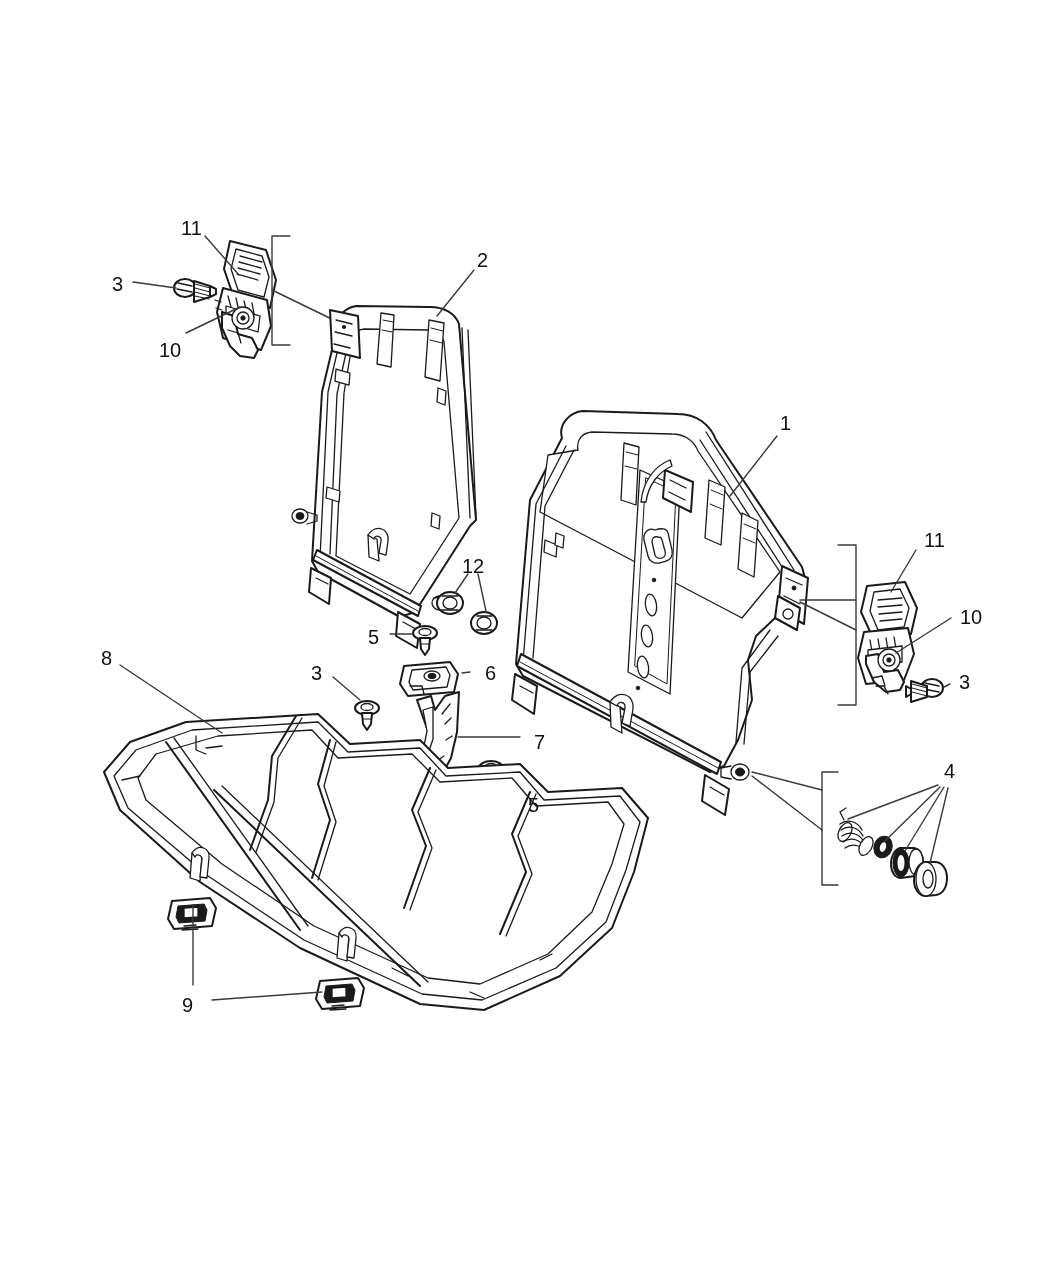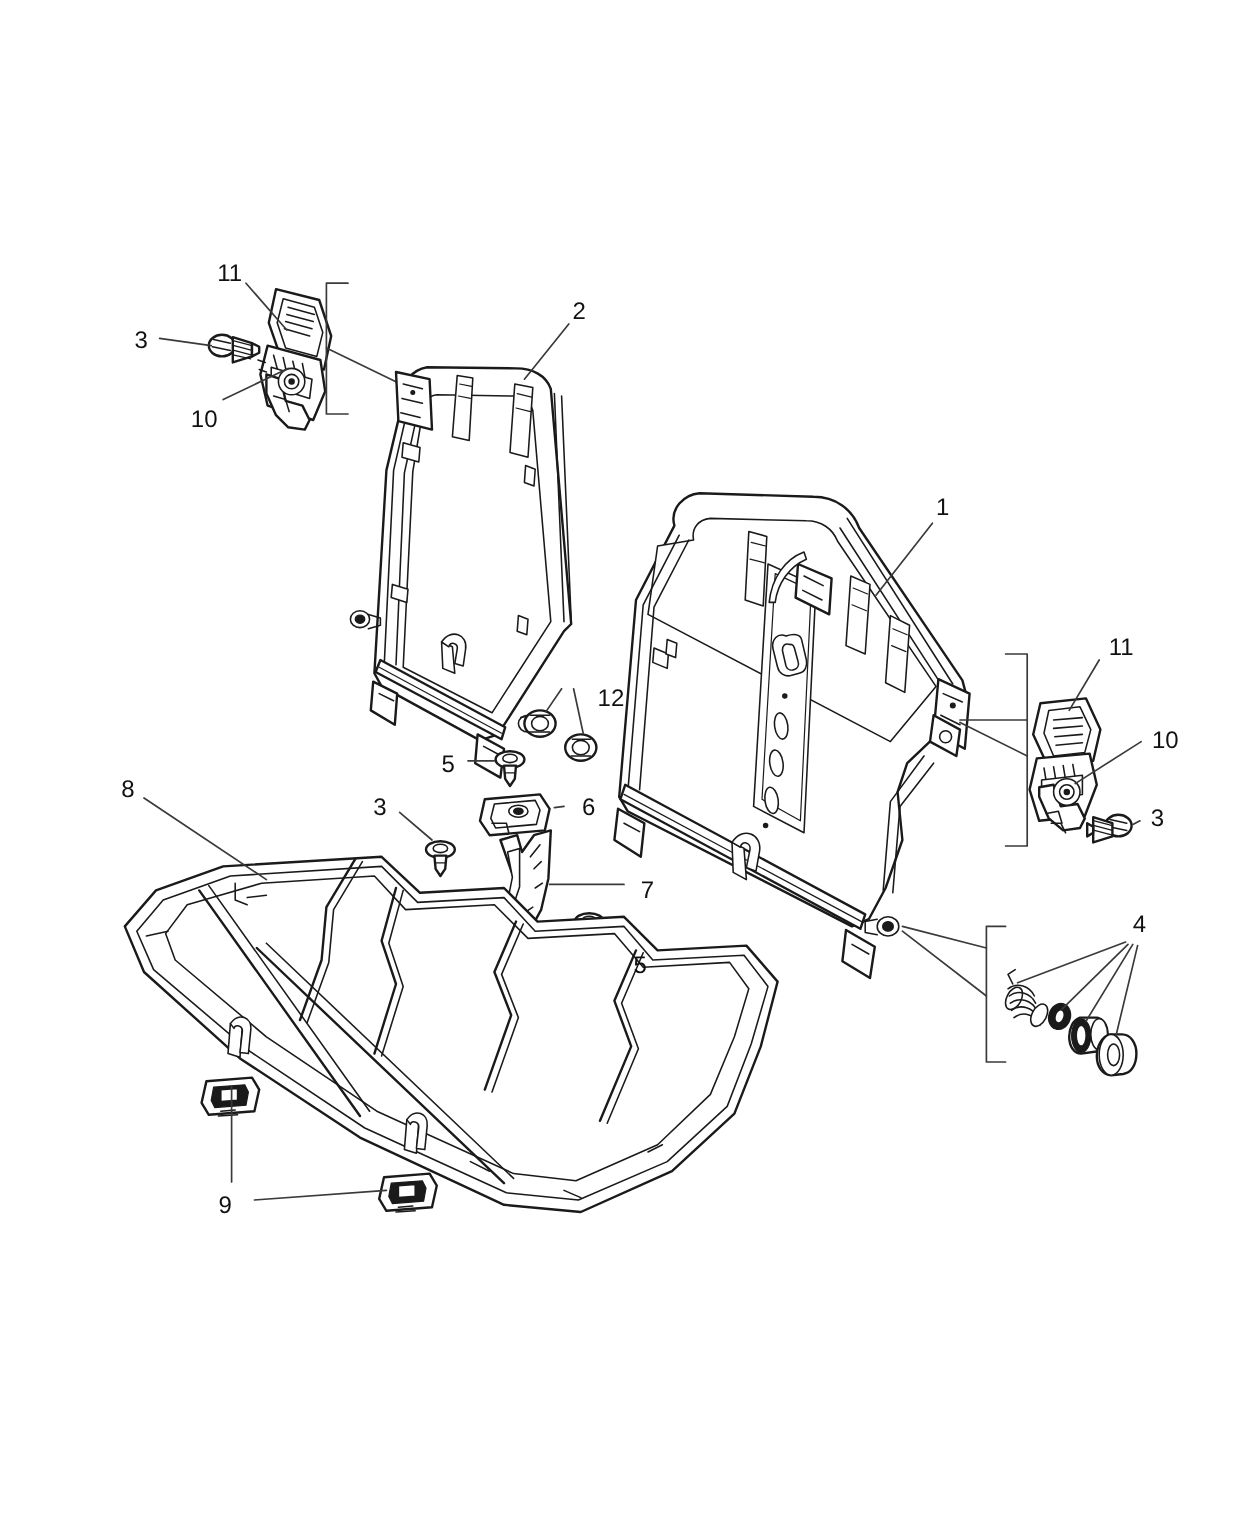--- a/index.html
+++ b/index.html
@@ -434,7 +434,7 @@
   <div class="callout-label" style="left:960px; top:607px;">10</div>
   <div class="callout-label" style="left:181px; top:218px;">11</div>
   <div class="callout-label" style="left:924px; top:530px;">11</div>
-  <div class="callout-label" style="left:462px; top:572px;margin-left:36px;">12</div>
+  <div class="callout-label" style="left:462px; top:556px;">12</div>
 
 </div>
 

